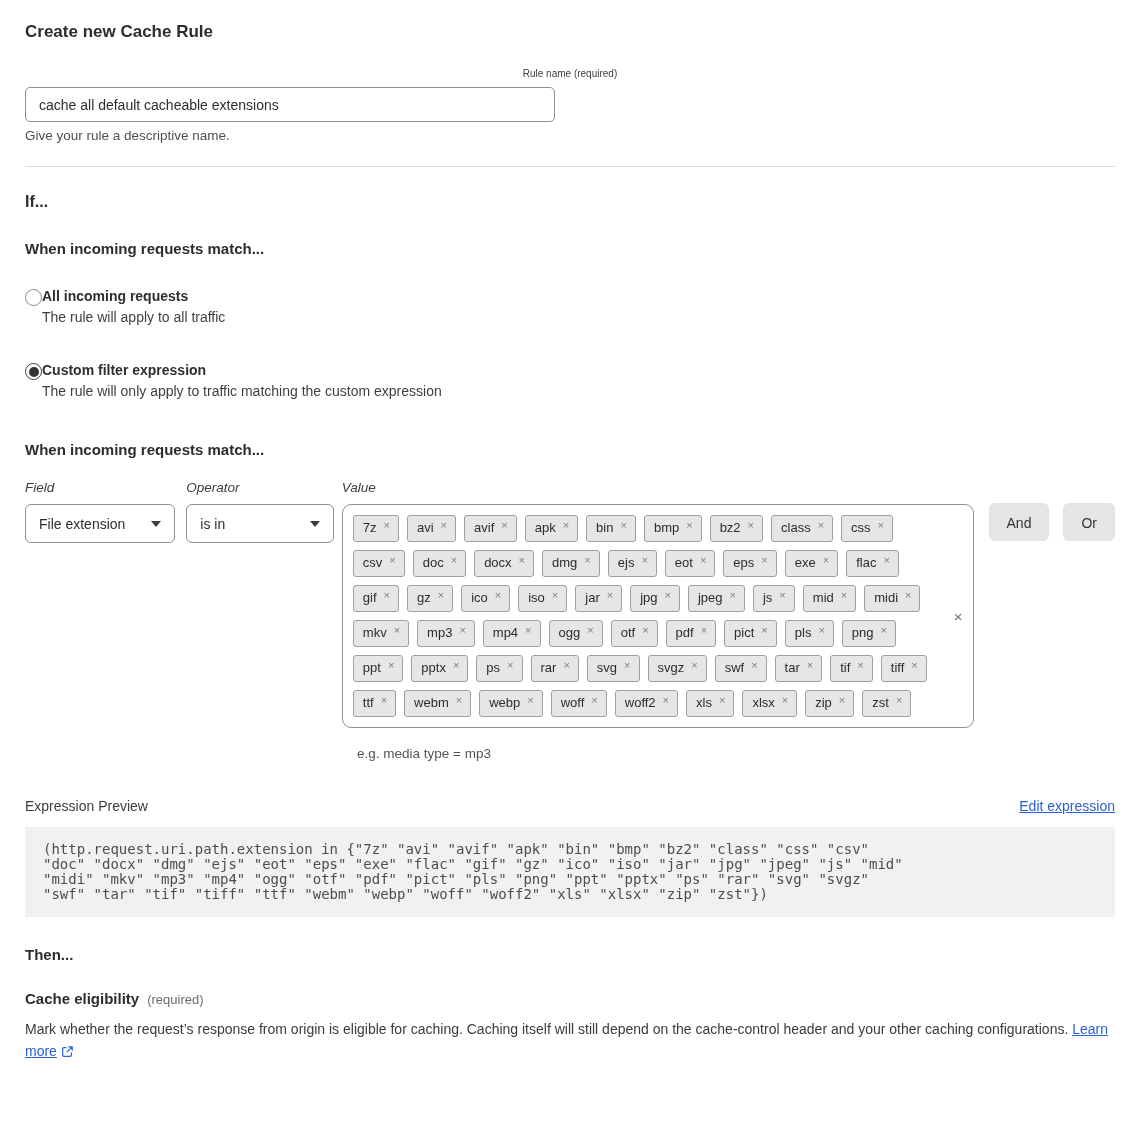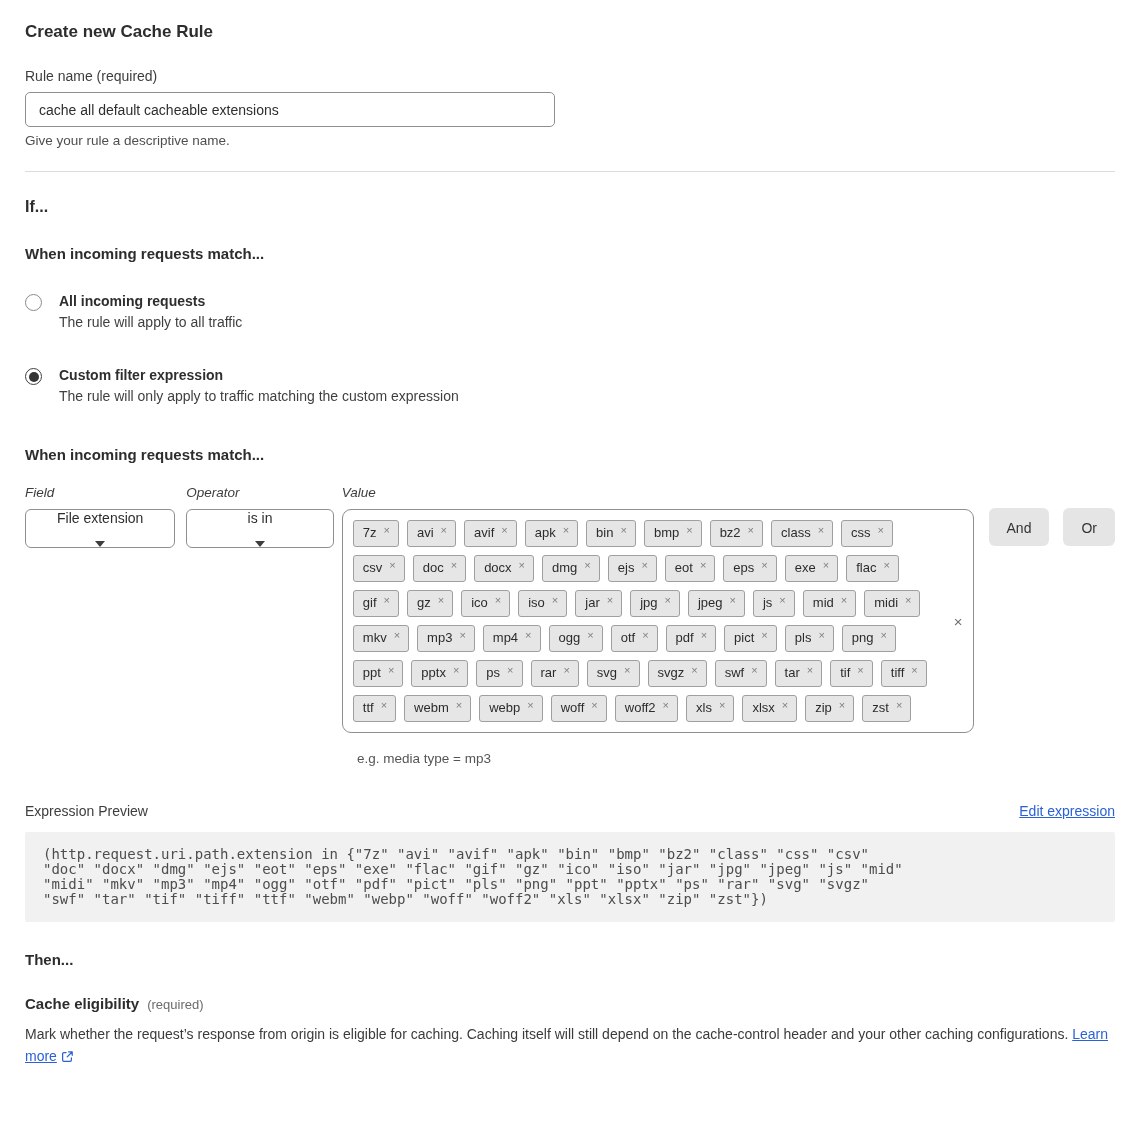--- a/index.html
+++ b/index.html
@@ -11,7 +11,7 @@
     padding:22px 25px 0 25px;
   }
   .page-title { font-size:17px; font-weight:700; color:#2d2d2d; margin-bottom:26px; }
-  .field-label { font-size:14px; color:#3d3d3d; margin-bottom:8px; }
+  .field-label { font-size:10px; color:#3d3d3d; margin-bottom:8px;text-align:center; }
   .rule-name-input {
     width:530px; height:35px; border:1px solid #8f8f8f; border-radius:5px;
     padding:0 13px; font-size:14px; color:#2e2e2e; outline:none;

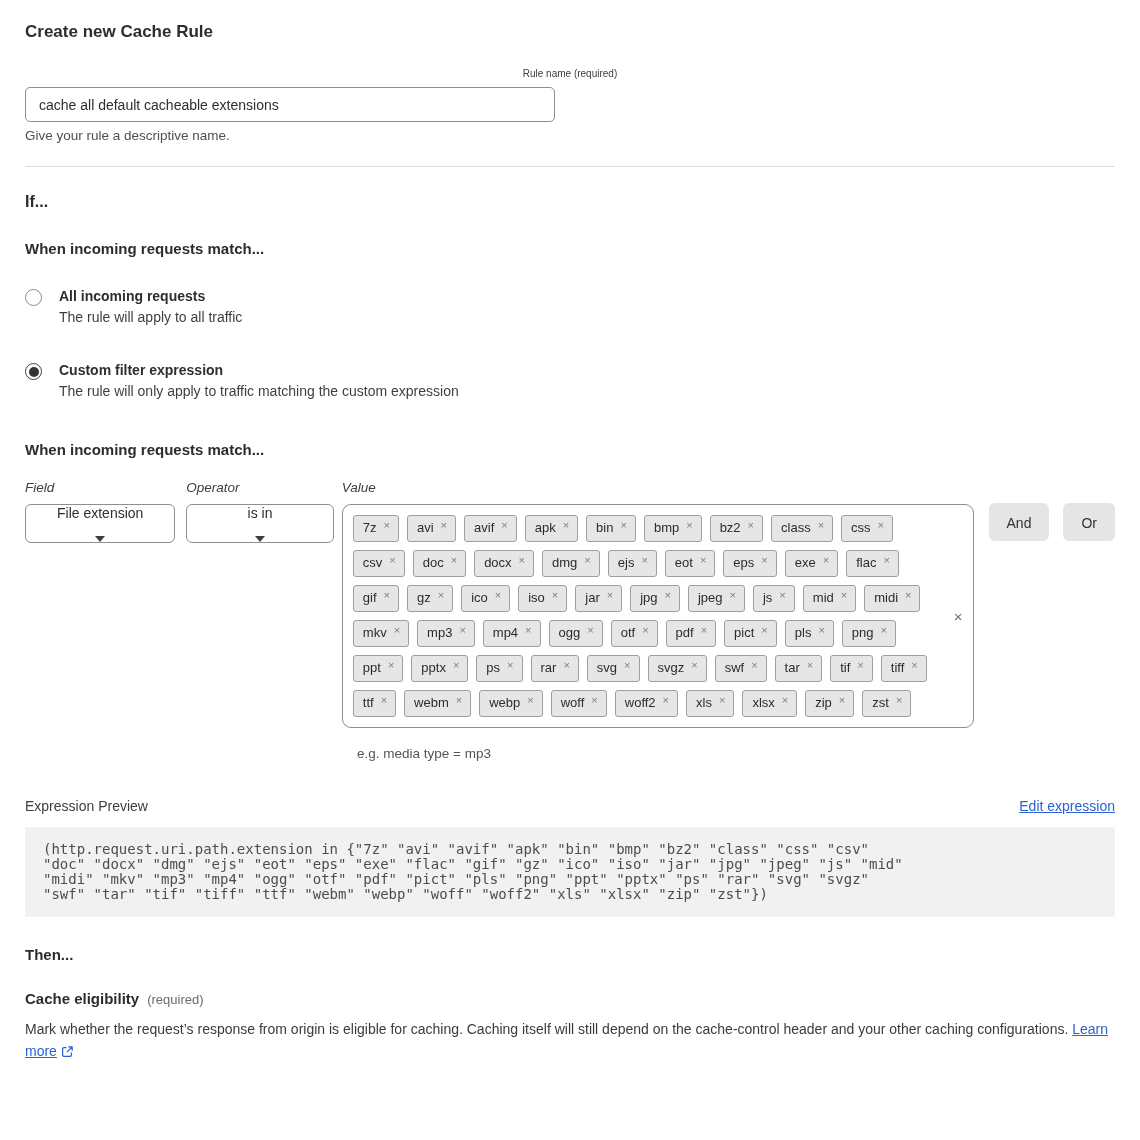--- a/index.html
+++ b/index.html
@@ -21,7 +21,7 @@
   .divider { border:none; border-top:1px solid #dcdcdc; margin-top:23px; }
   .h-if { font-size:16px; font-weight:700; margin-top:26px; color:#2d2d2d; }
   .h-match { font-size:15px; font-weight:700; margin-top:29px; color:#2d2d2d; }
-  .radio-option { display:flex; gap:17px; margin-top:31px; align-items:flex-start; }
+  .radio-option { display:flex; margin-top:31px; align-items:flex-start; }
   .radio {
     width:17px; height:17px; border:1.5px solid #8a8a8a; border-radius:50%;
     flex:none; position:relative; background:#fff; margin-top:1px; cursor:pointer;

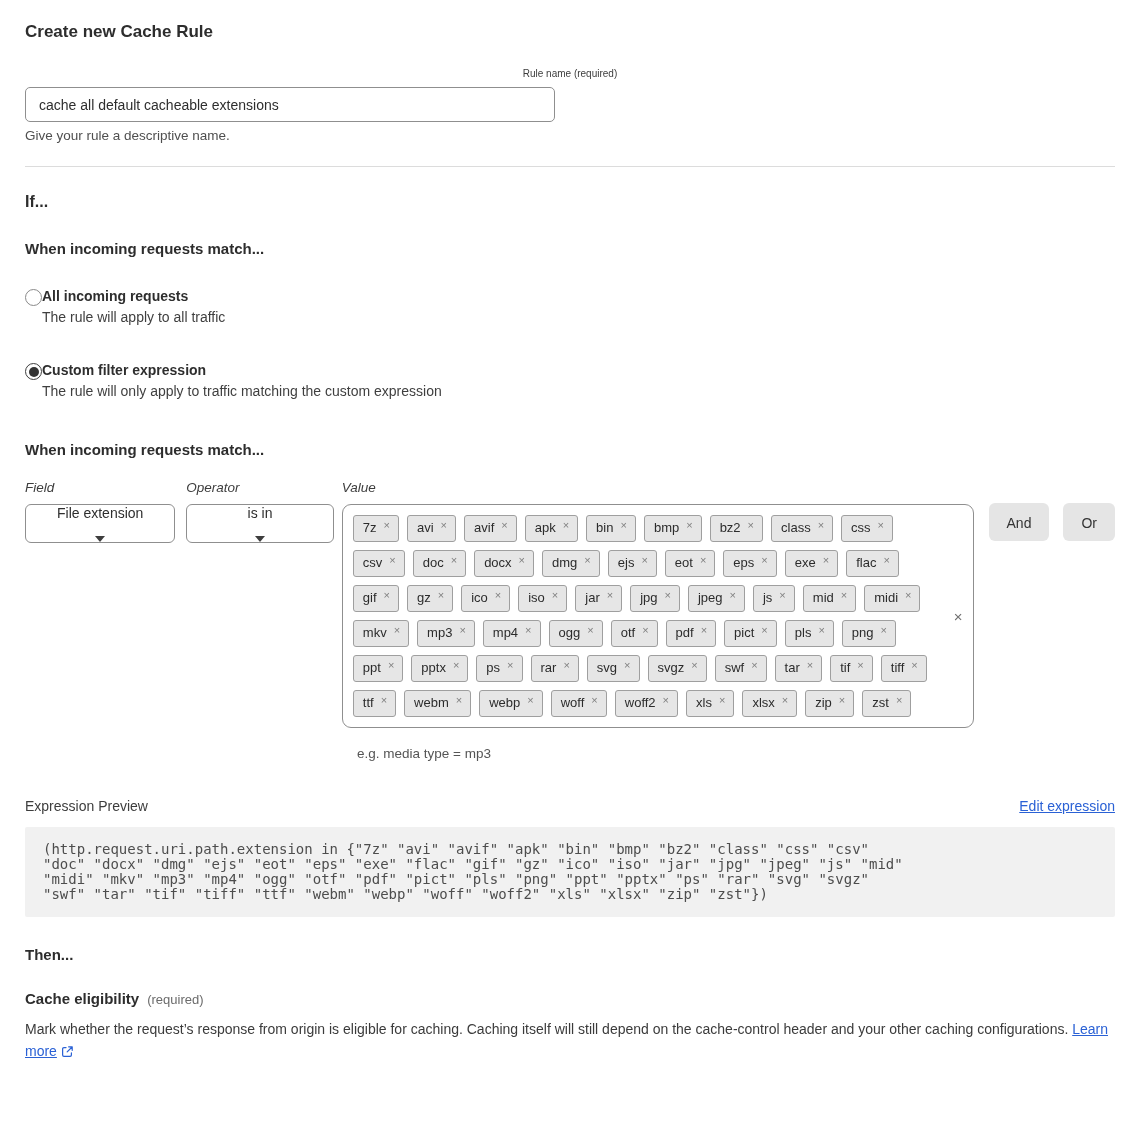--- a/index.html
+++ b/index.html
@@ -36,7 +36,7 @@
   .select {
     height:39px; border:1px solid #8f8f8f; border-radius:6px; background:#fff;
     display:flex; align-items:center; justify-content:space-between;
-    padding:0 13px; font-size:14px; color:#2e2e2e; cursor:pointer;flex-direction:column;
+    padding:0 13px; font-size:14px; color:#2e2e2e; cursor:pointer;
   }
   .caret { width:0; height:0; border-left:5px solid transparent; border-right:5px solid transparent; border-top:6px solid #3d3d3d; }
   .col-field { width:158px; }

